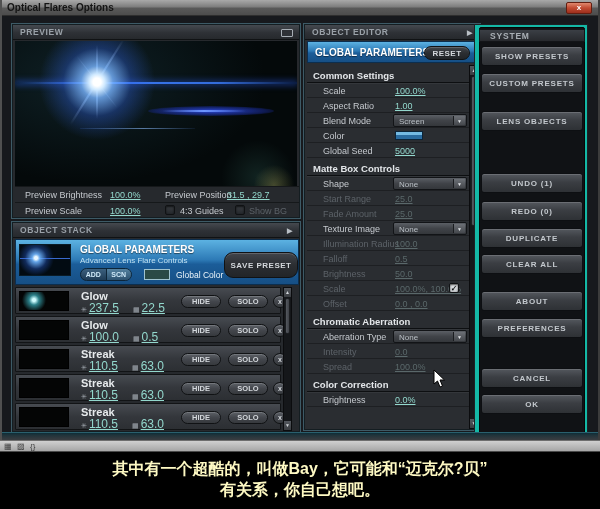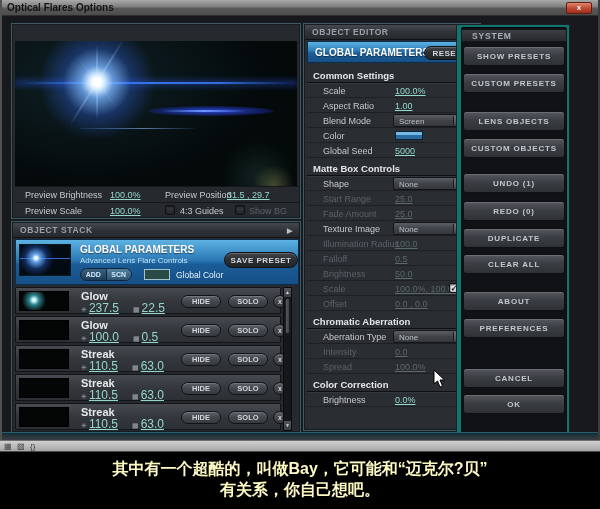--- a/index.html
+++ b/index.html
@@ -196,6 +196,10 @@
     </div>
 
     <div class="panel preview">
+      <div class="phead">
+        <span>PREVIEW</span>
+        <span class="monitor-icon"></span>
+      </div>
       <div class="pimg">
         <div class="ambient"></div>
         <div class="hline"></div>

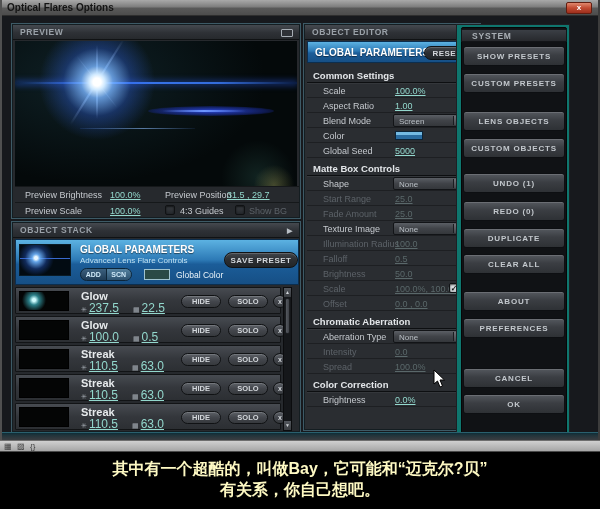--- a/index.html
+++ b/index.html
@@ -156,8 +156,8 @@
   .ed-sb .thumb { top:10px; height:150px; }
 
   
-  .syspanel { position:absolute; left:454px; top:24px; width:114px; height:413px;
-              background:#0f766e; border:1px solid #1d2024; }
+  .syspanel { position:absolute; left:472px; top:24px; width:114px; height:413px;
+              background:#14b8a6; border:1px solid #1d2024; }
   .sysgroove { position:absolute; left:4px; top:2px; width:106px; height:408px; background:#101215;
                border-radius:2px; border:1px solid #060708; }
   .syshead { position:absolute; left:4px; top:4px; width:106px; height:13px;

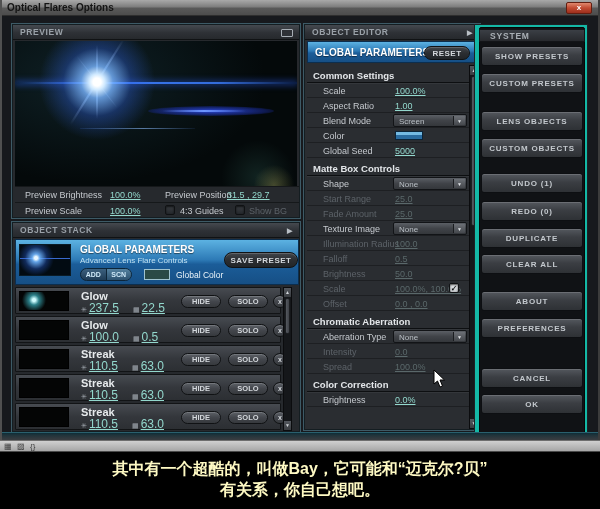--- a/index.html
+++ b/index.html
@@ -460,9 +460,6 @@
       <div class="sysbtn" style="top:86px">
           <span>LENS OBJECTS</span>
         </div>
-      <div class="sysbtn" style="top:113px">
-          <span>CUSTOM OBJECTS</span>
-        </div>
       <div class="sysbtn" style="top:148px">
           <span>UNDO (1)</span>
         </div>

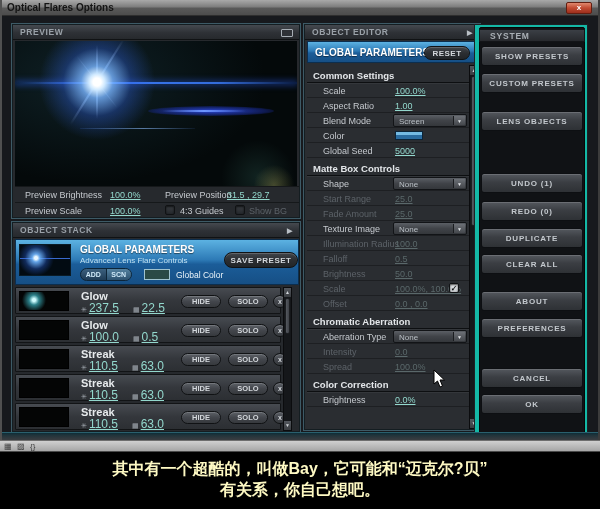--- a/index.html
+++ b/index.html
@@ -96,7 +96,7 @@
              border:1px solid #101214; box-shadow:inset 0 1px 0 rgba(255,255,255,.18);
              color:#d3d7db; font-size:8px; font-weight:bold; letter-spacing:.5px;
              display:flex; align-items:center; justify-content:center; }
-  .savepreset { left:208px; top:12px; width:74px; height:16px; }
+  .savepreset { left:208px; top:12px; width:74px; height:26px; }
 
   .srow { position:absolute; left:2px; width:266px; height:27px;
           background:linear-gradient(180deg,#474b51,#34373c 50%,#2c2f33);

